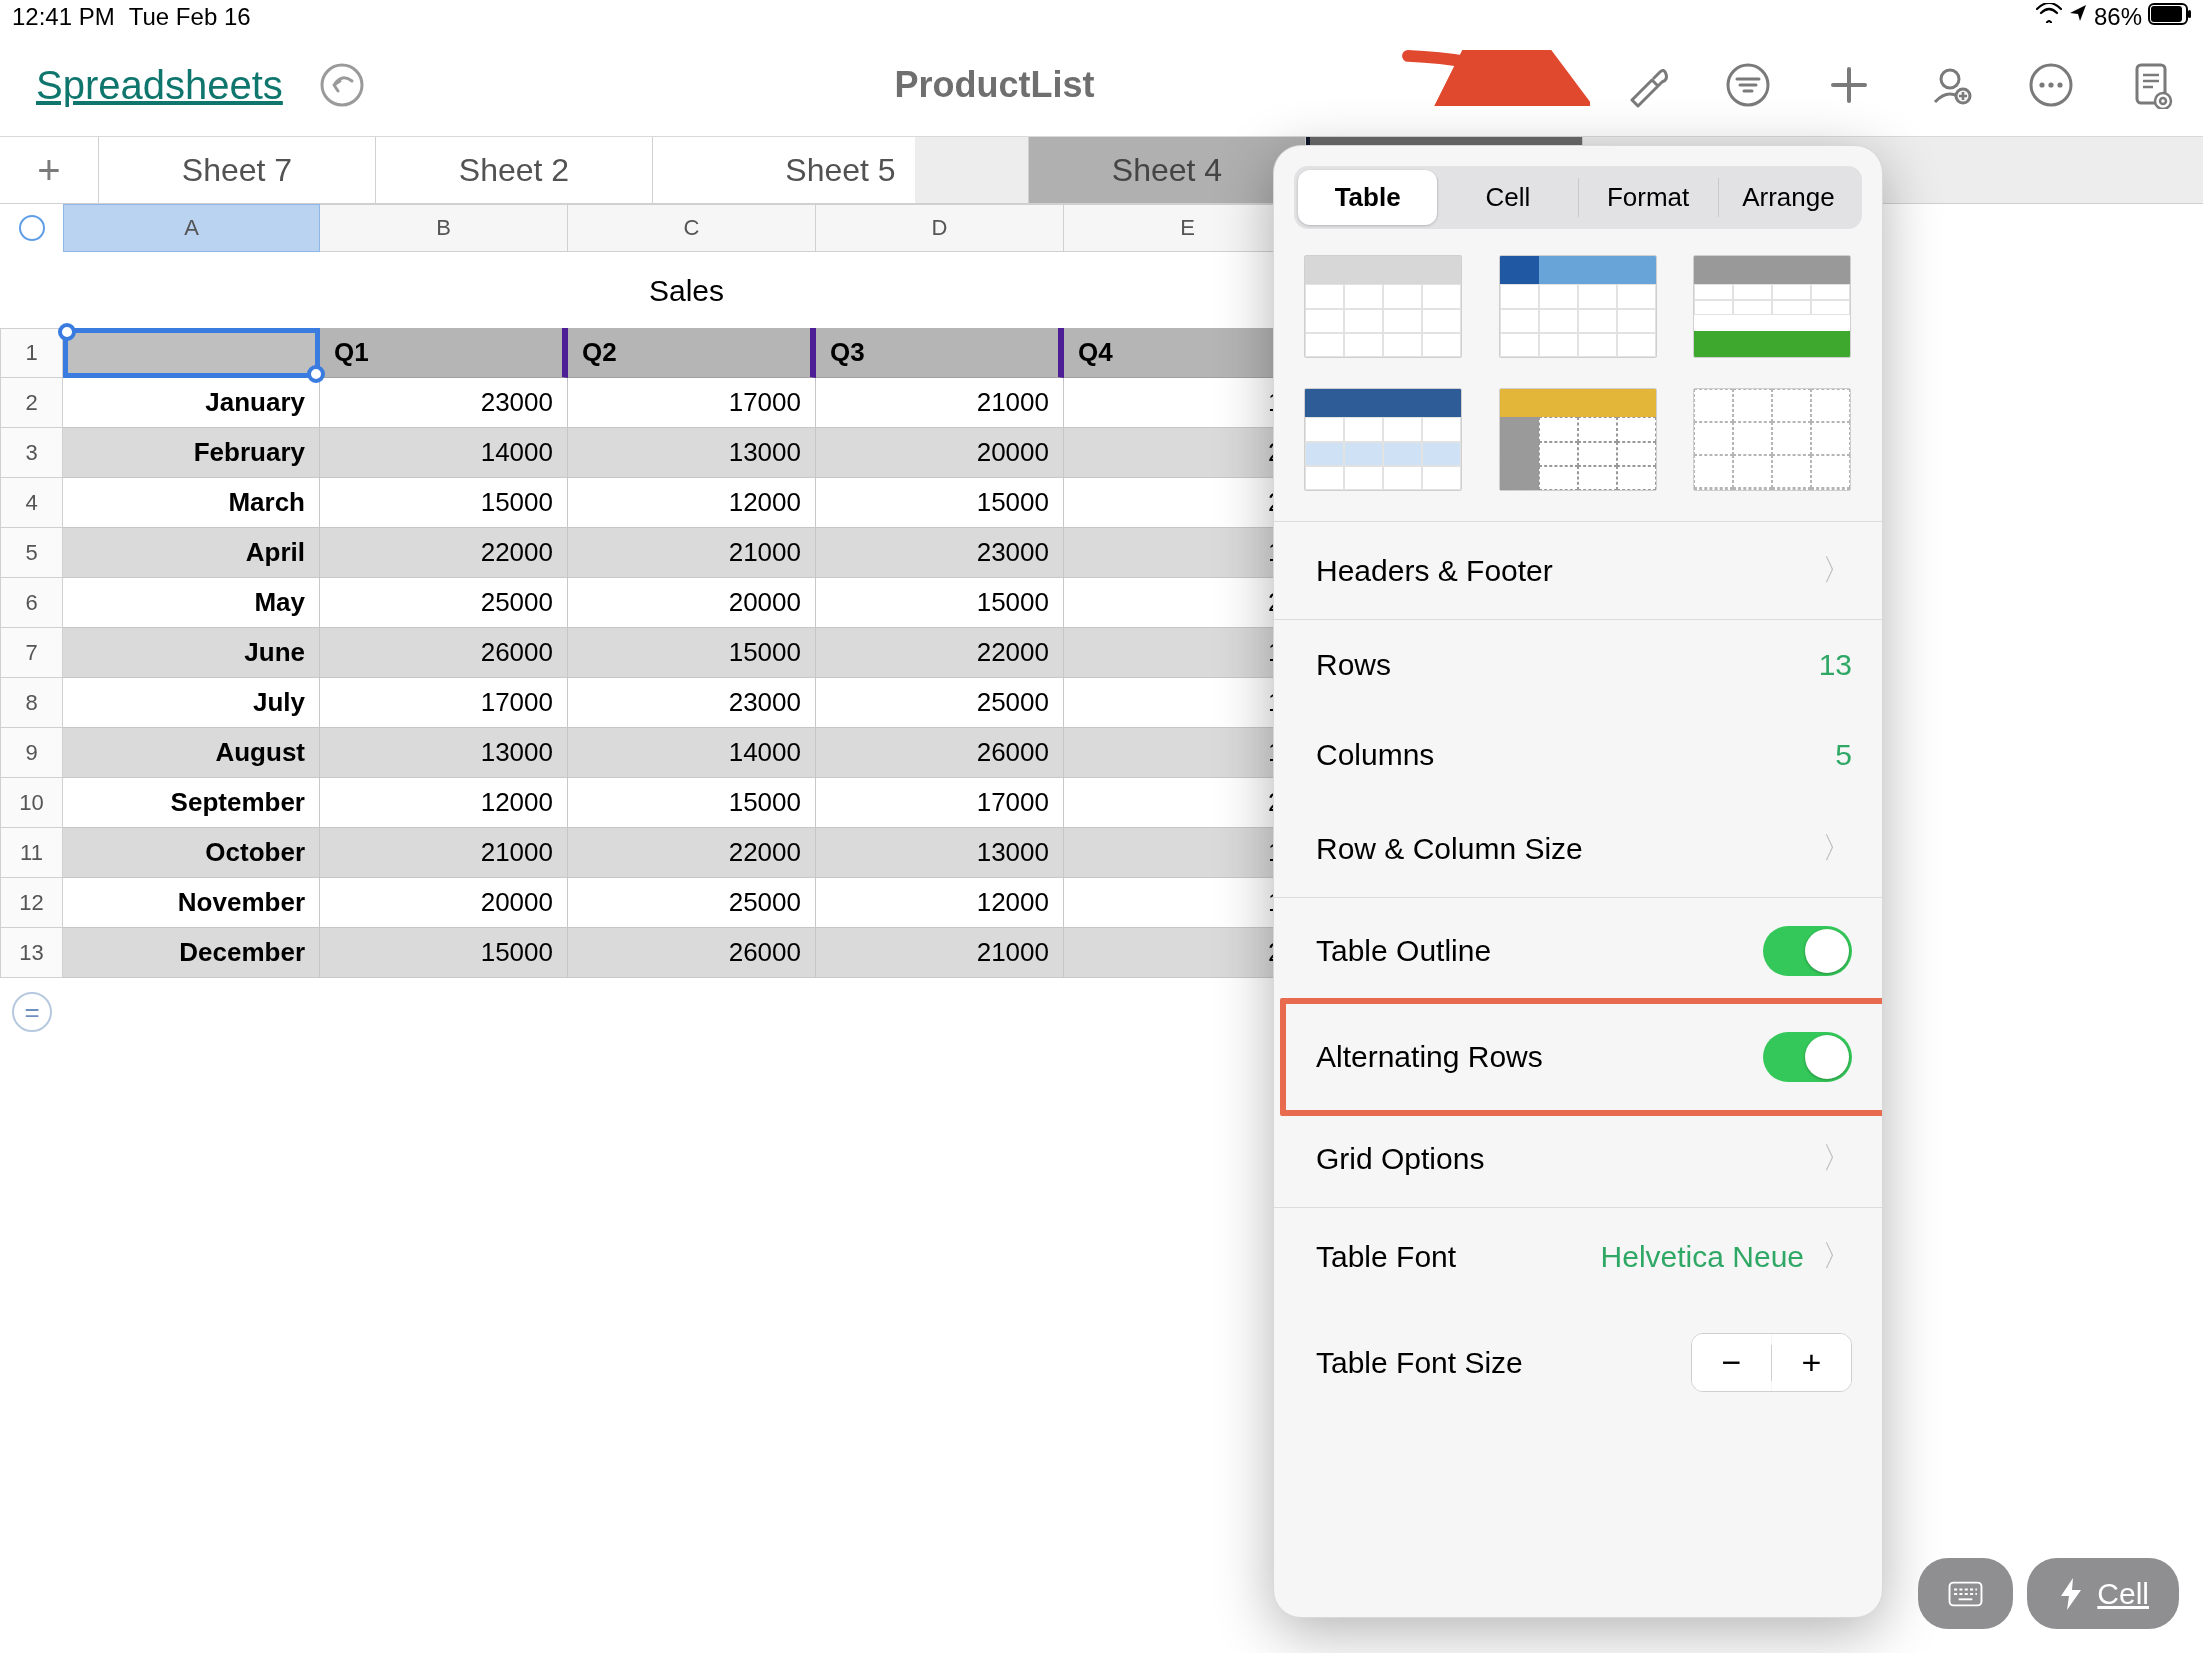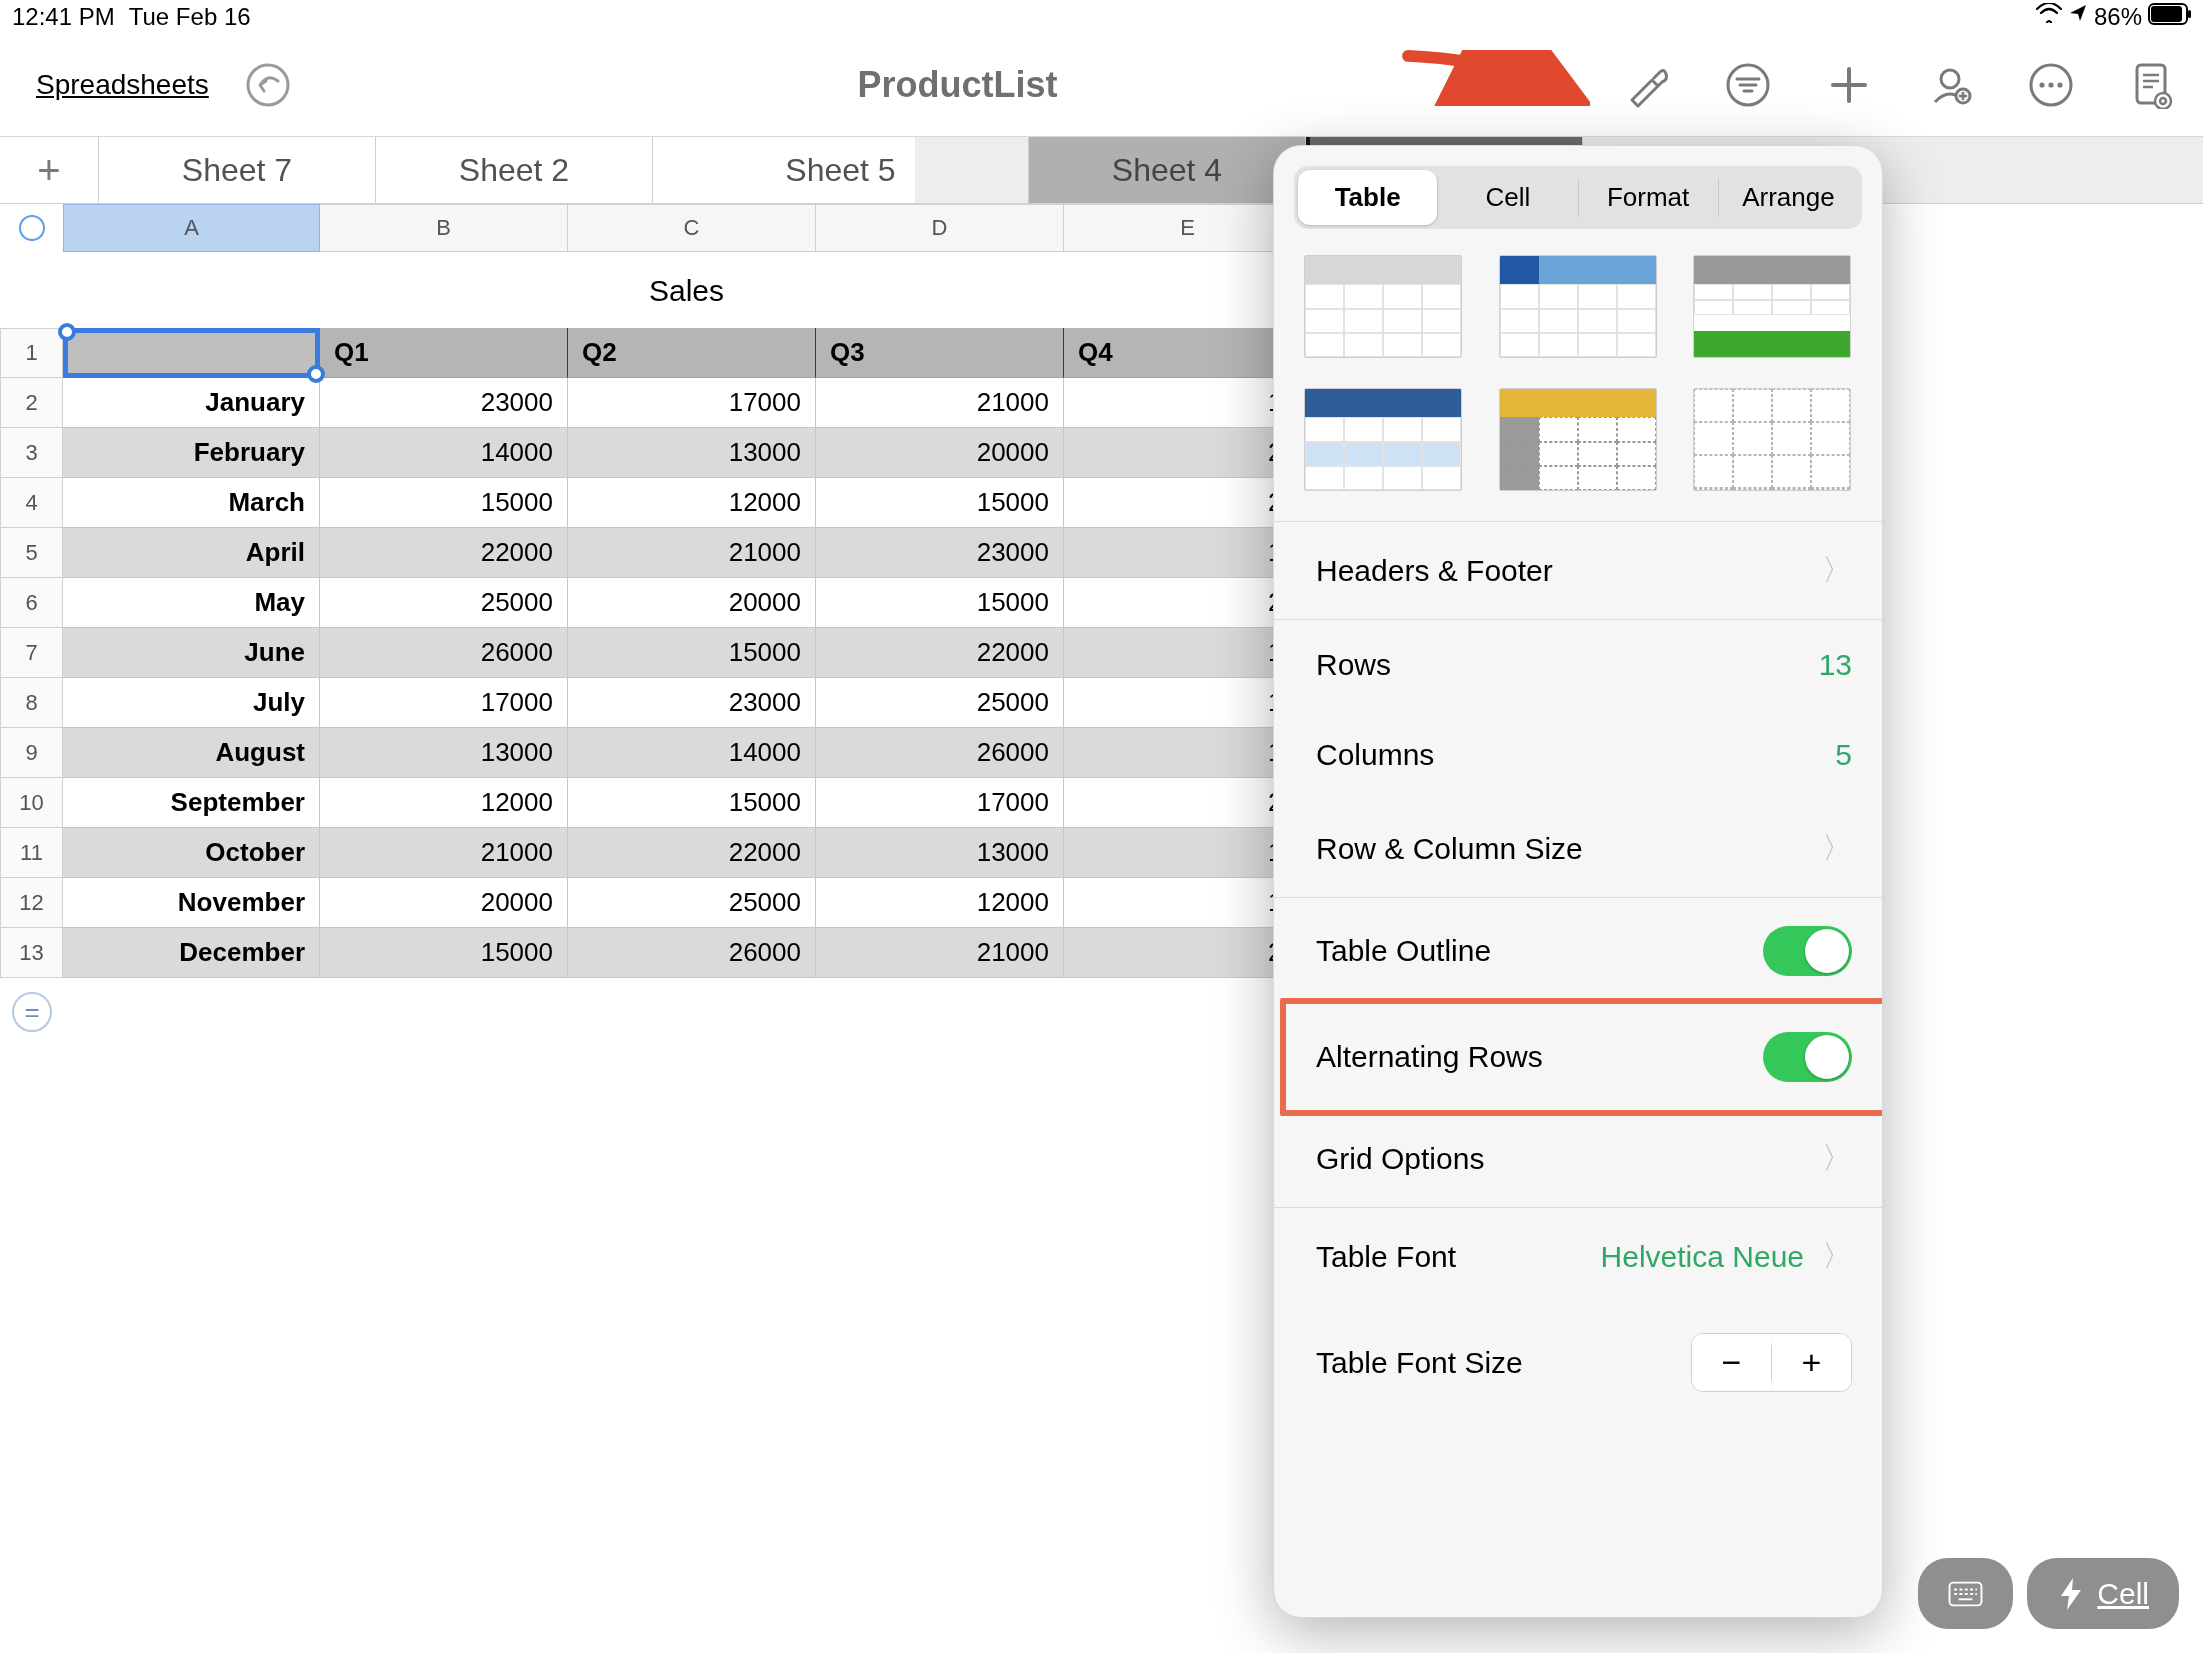--- a/index.html
+++ b/index.html
@@ -11,7 +11,7 @@
   .wifi-icon, .location-icon, .battery-icon { display:inline-flex; }
   
   .toolbar { display:flex; align-items:center; height: 103px; padding: 0 28px 0 36px; border-bottom: 1px solid #d9d9d9; }
-  .toolbar .back-link { color:#000000; font-size:28px; text-decoration: underline; margin-right: 35px; }
+  .toolbar .back-link { color:#0f766e; font-size:40px; text-decoration: underline; margin-right: 35px; }
   .undo-btn svg { display:block; }
   .doc-title { flex:1; text-align:center; font-size:36px; font-weight:600; color:#6f6f6f; }
   .right-icons { display:flex; gap:53px; align-items:center; }

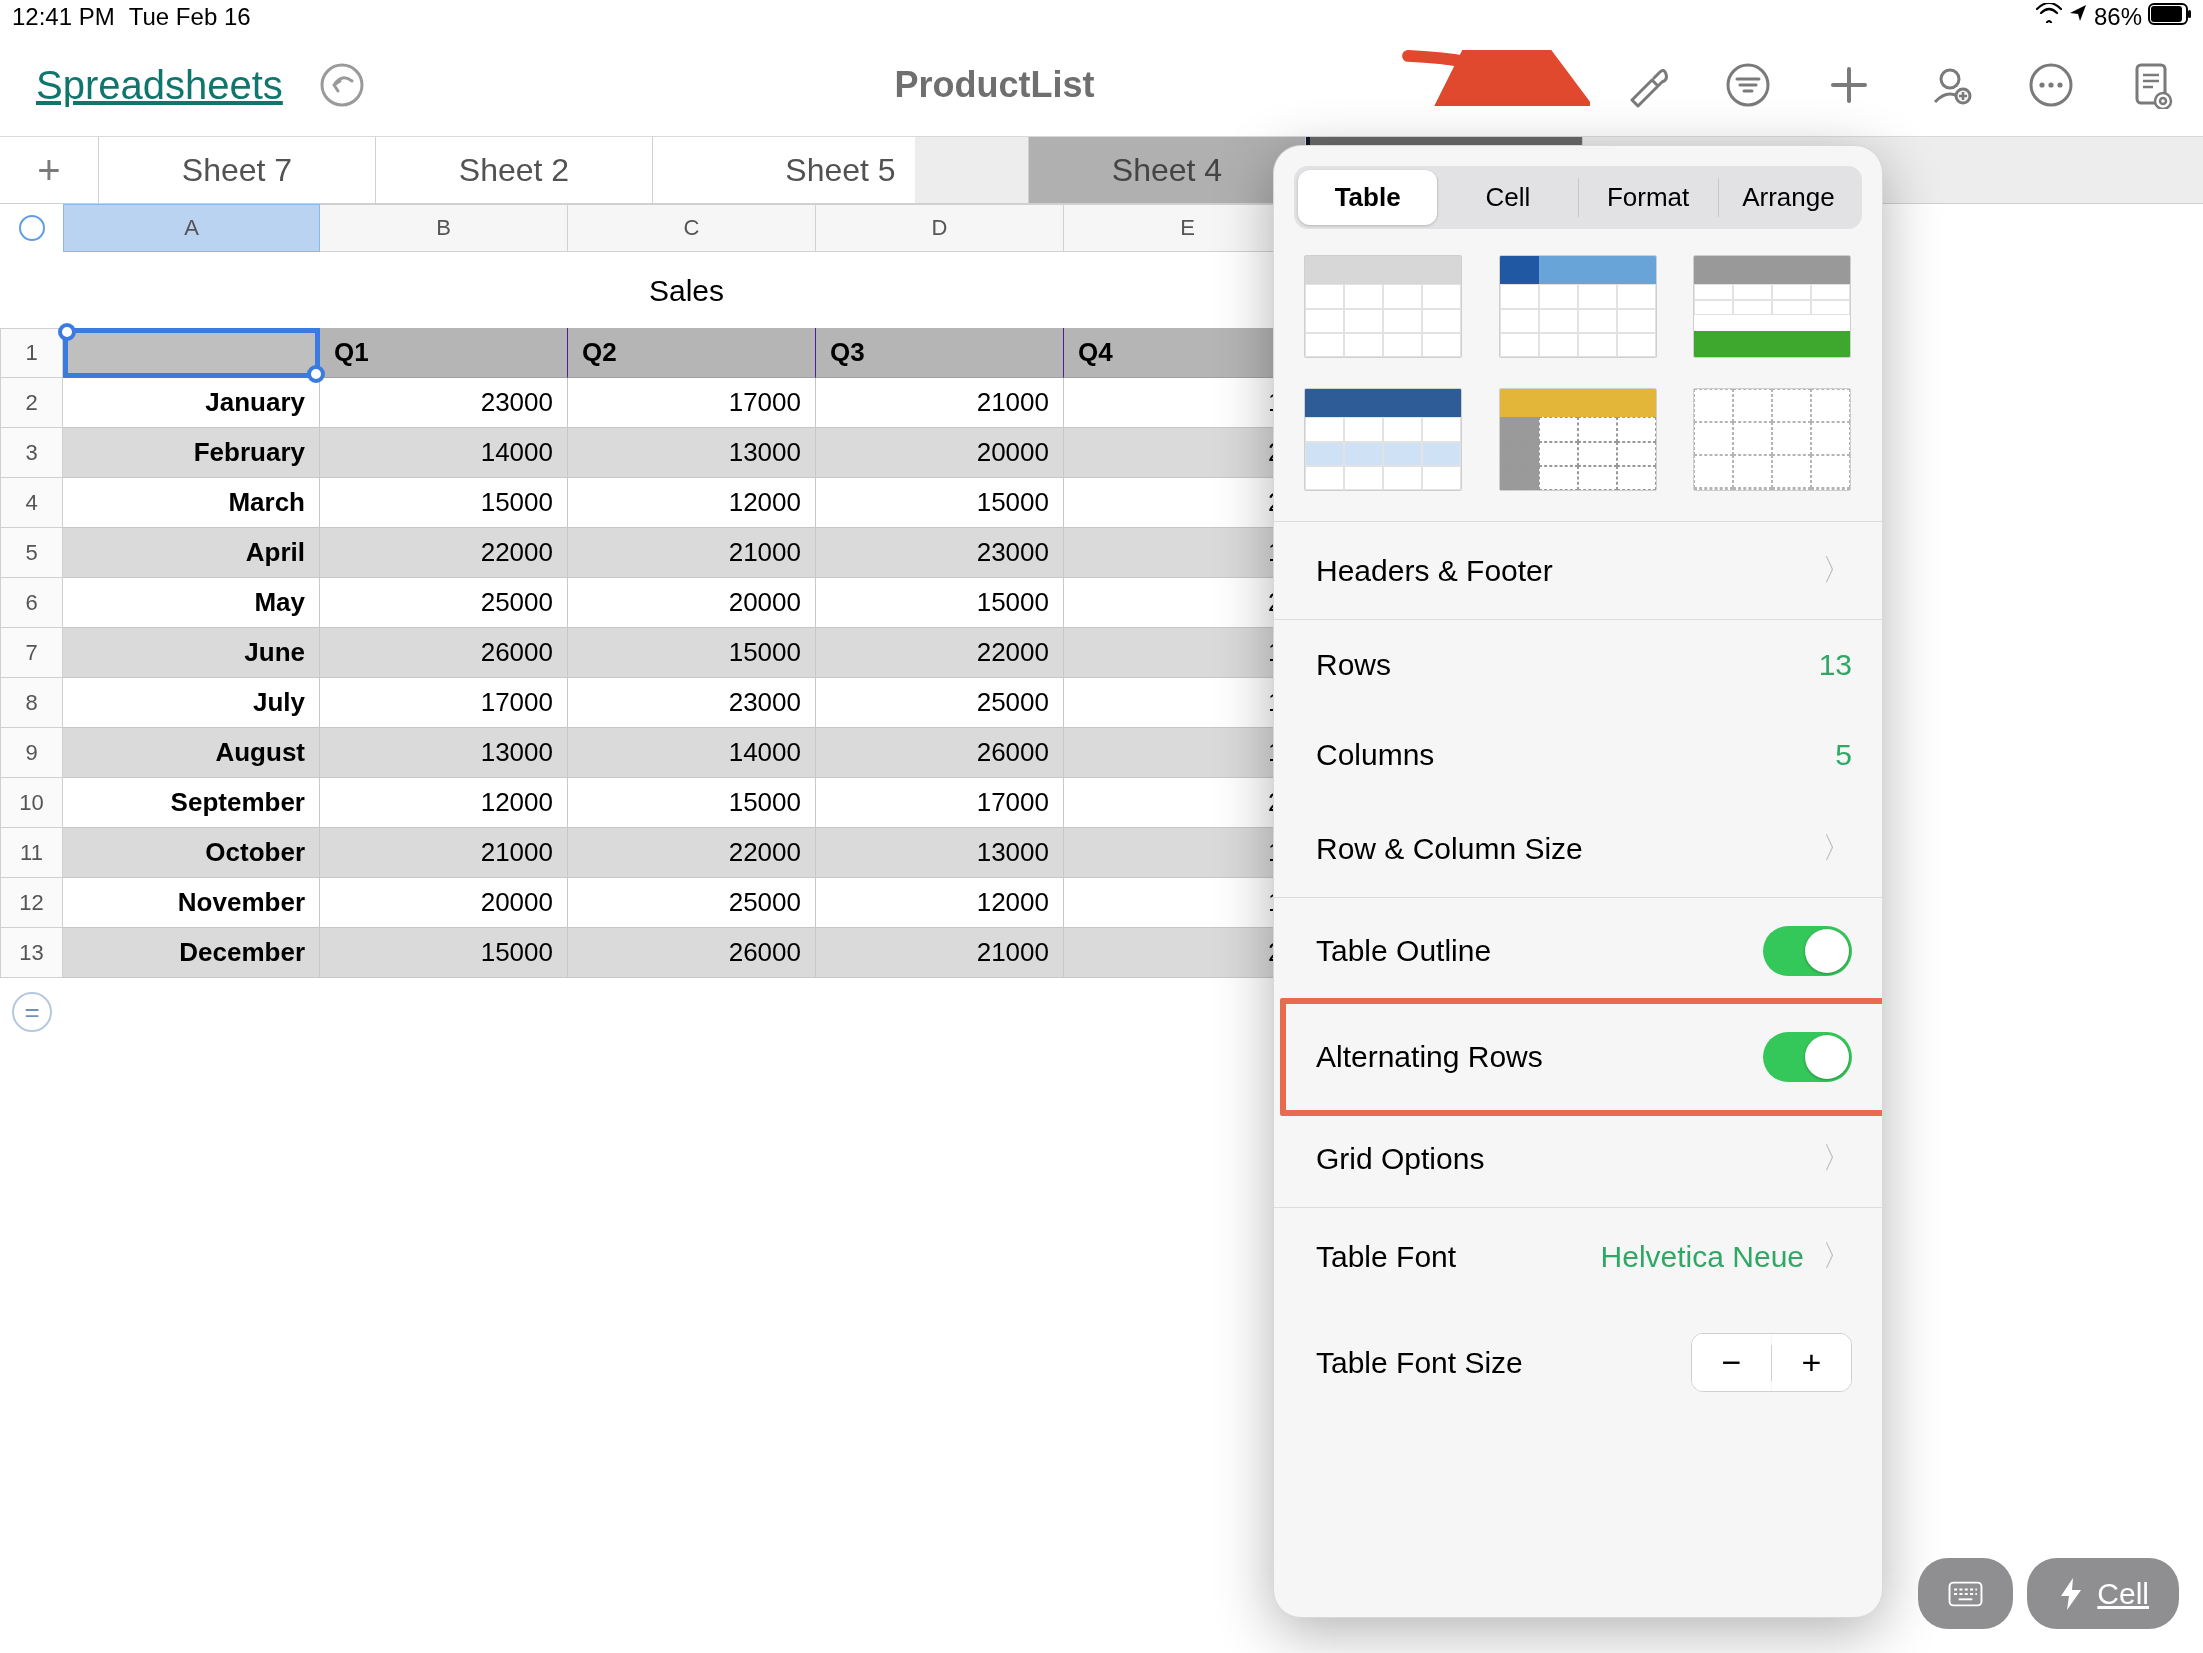--- a/index.html
+++ b/index.html
@@ -42,7 +42,7 @@
   .row-head.first { border-top:1px solid #d0d0d0; }
   .cell { width:248px; border-right:1px solid #c7c7c7; border-bottom:1px solid #c7c7c7; display:flex; align-items:center; justify-content:flex-end; padding-right:14px; font-size:26px; color:#000; }
   .cell.firstcol { width:257px; font-weight:700; justify-content:flex-end; }
-  .headerrow .cell { background:#b5b5b5; border-right:1px solid #4c1d95; border-bottom:1px solid #a1a1a1; font-weight:700; justify-content:flex-start; padding-left:14px; }
+  .headerrow .cell { background:#b5b5b5; border-right:6px solid #4c1d95; border-bottom:1px solid #a1a1a1; font-weight:700; justify-content:flex-start; padding-left:14px; }
   .headerrow .cell.firstcol { justify-content:flex-start; }
   .alt .cell { background:#dadada; }
   .normal .cell { background:#fff;text-align:right; }

